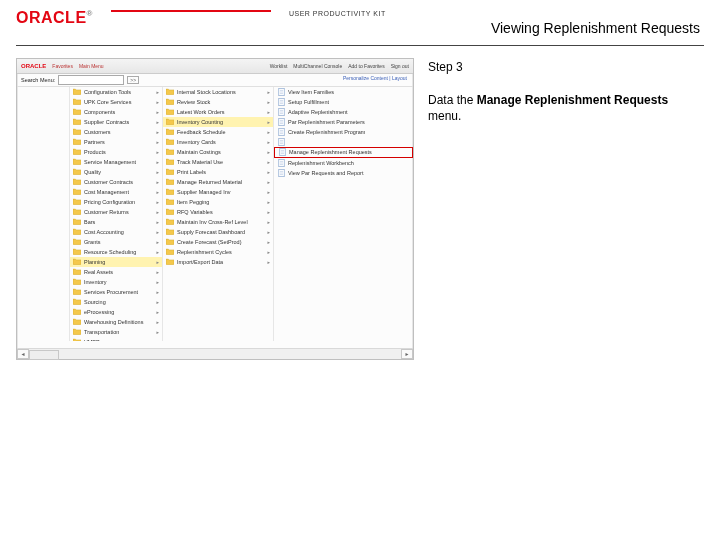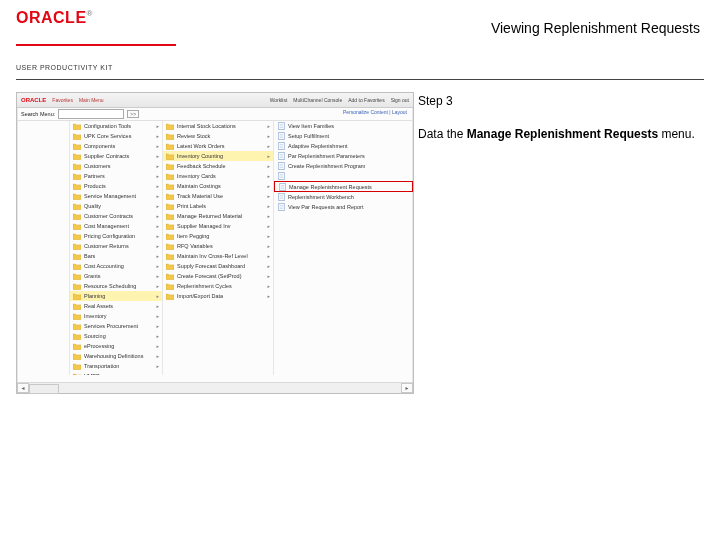--- a/index.html
+++ b/index.html
@@ -5,7 +5,7 @@
   html,body{margin:0;padding:0;width:720px;height:540px;font-family:Arial,Helvetica,sans-serif;background:#fff;color:#000}
   .page{position:relative;width:720px;height:540px}
   .header{display:flex;align-items:flex-start;justify-content:space-between;padding:10px 16px 4px 16px}
-  .brand{display:flex;flex-direction:column;gap:18px}
+  .brand{display:flex;flex-direction:row;gap:18px}
   .brand-logo{font:bold 16px/1 Arial;color:#e30613;letter-spacing:.5px}
   .brand-logo .tm{color:#8a8a8a;font-size:8px;vertical-align:top}
   .brand-rule{height:2px;background:#e30613;width:160px}

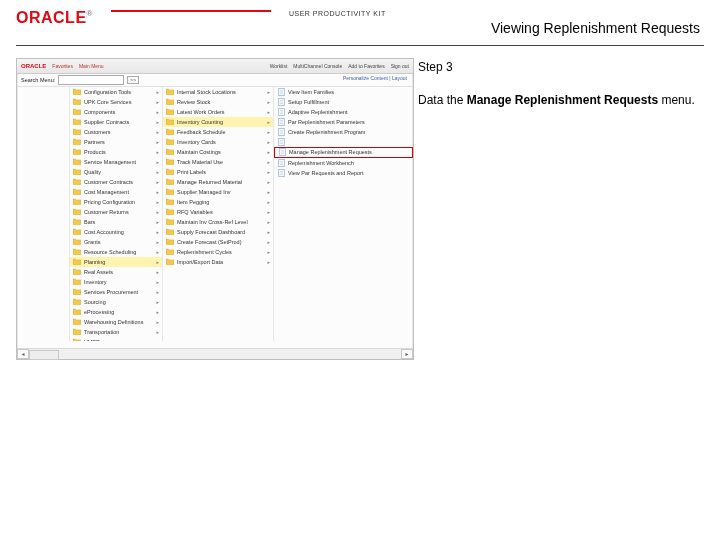--- a/index.html
+++ b/index.html
@@ -12,7 +12,7 @@
   .brand-sub{font:7px/1 Arial;color:#333;letter-spacing:.5px}
   .title{font:14px/1.2 Arial;color:#000;margin-top:10px;margin-right:4px}
   .hr{border:none;border-top:1px solid #444;margin:4px 16px 0 16px}
-  .body{display:flex;gap:4px;padding:12px 16px}
+  .body{display:flex;gap:14px;padding:12px 16px}
   .shot{width:396px;height:300px;border:1px solid #bfbfbf;background:#fcfcfc;position:relative;box-shadow:0 0 0 1px #e6e6e6 inset}
   
   .app-top{height:14px;background:linear-gradient(#f4f4f4,#e7e7e7);border-bottom:1px solid #ccc;display:flex;align-items:center;font-size:5px;color:#444;gap:6px;padding:0 4px}

